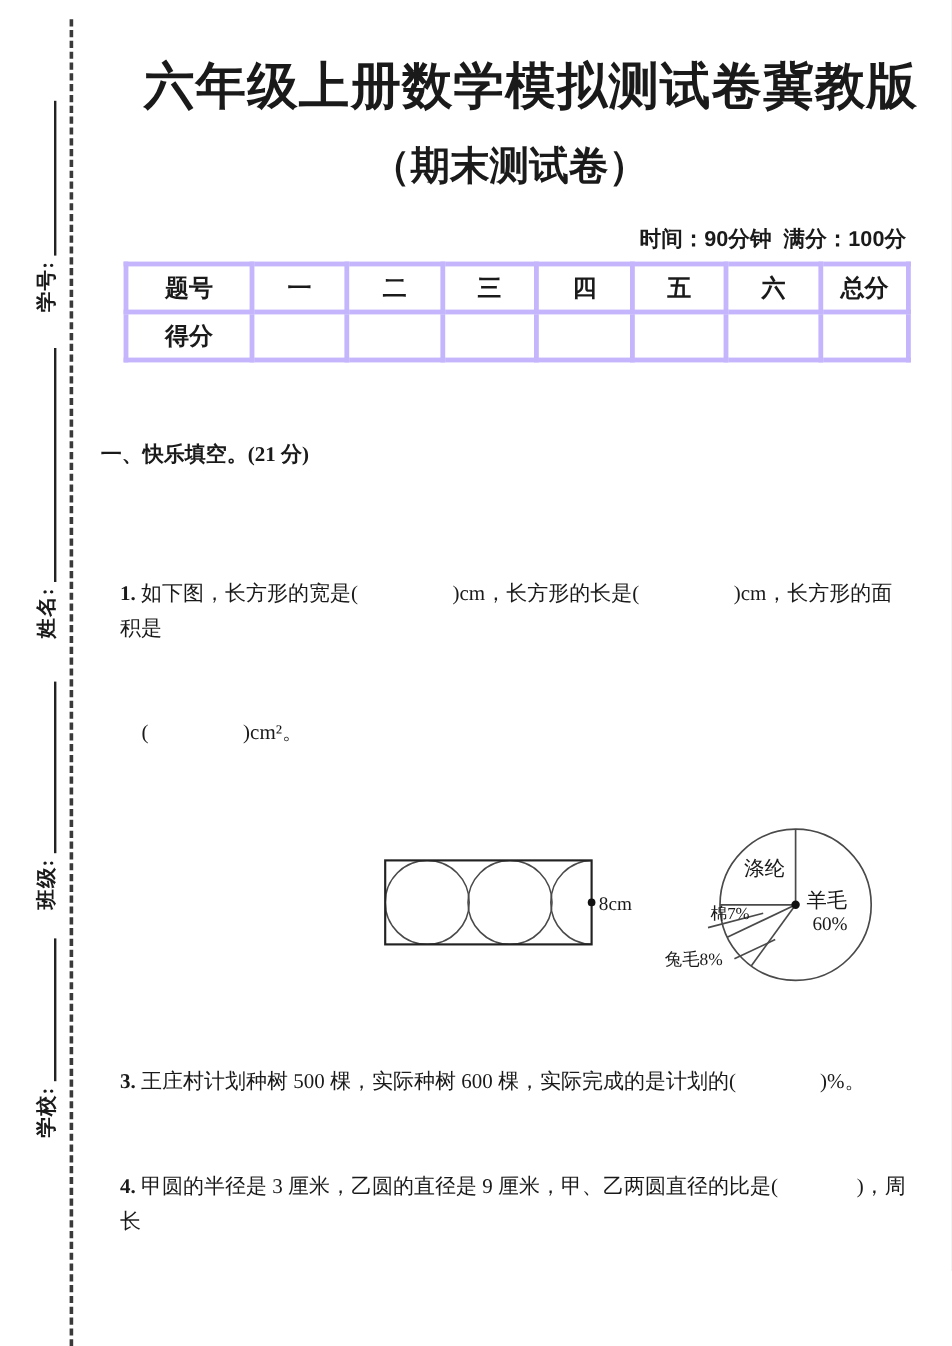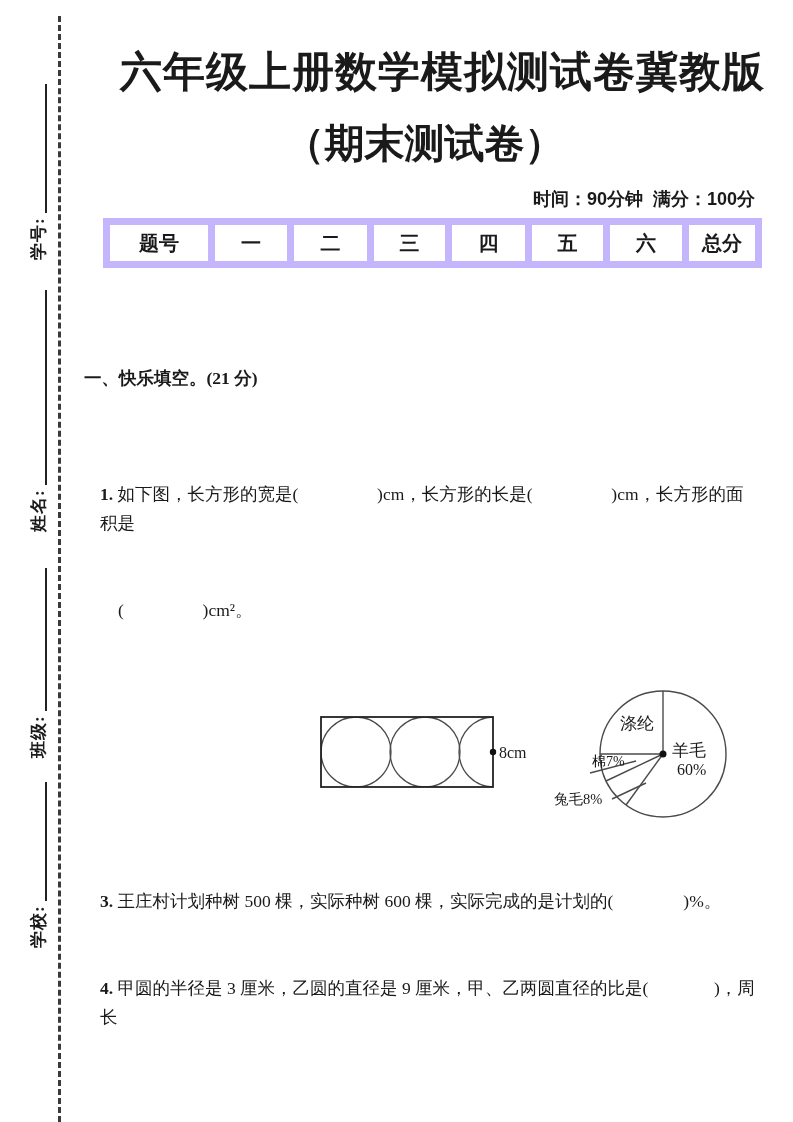--- a/index.html
+++ b/index.html
@@ -17,7 +17,7 @@
   .title{position:absolute;top:44px;left:84px;right:28px;text-align:right;
         font-family:"Liberation Sans","DejaVu Sans",sans-serif;font-weight:900;font-size:42px;letter-spacing:1px;}
   .subtitle{position:absolute;top:116px;left:84px;right:28px;text-align:center;
-        font-family:Liberation Mono, monospace;font-weight:900;font-size:40px;}
+        font-family:Liberation Mono, monospace;font-weight:900;font-size:33px;}
   .meta{position:absolute;top:187px;right:38px;font-family:"Liberation Sans","DejaVu Sans",sans-serif;
         font-weight:600;font-size:18px;white-space:pre;margin-left:24px;}
   table.score{position:absolute;left:103px;top:218px;width:652px;border-collapse:collapse;

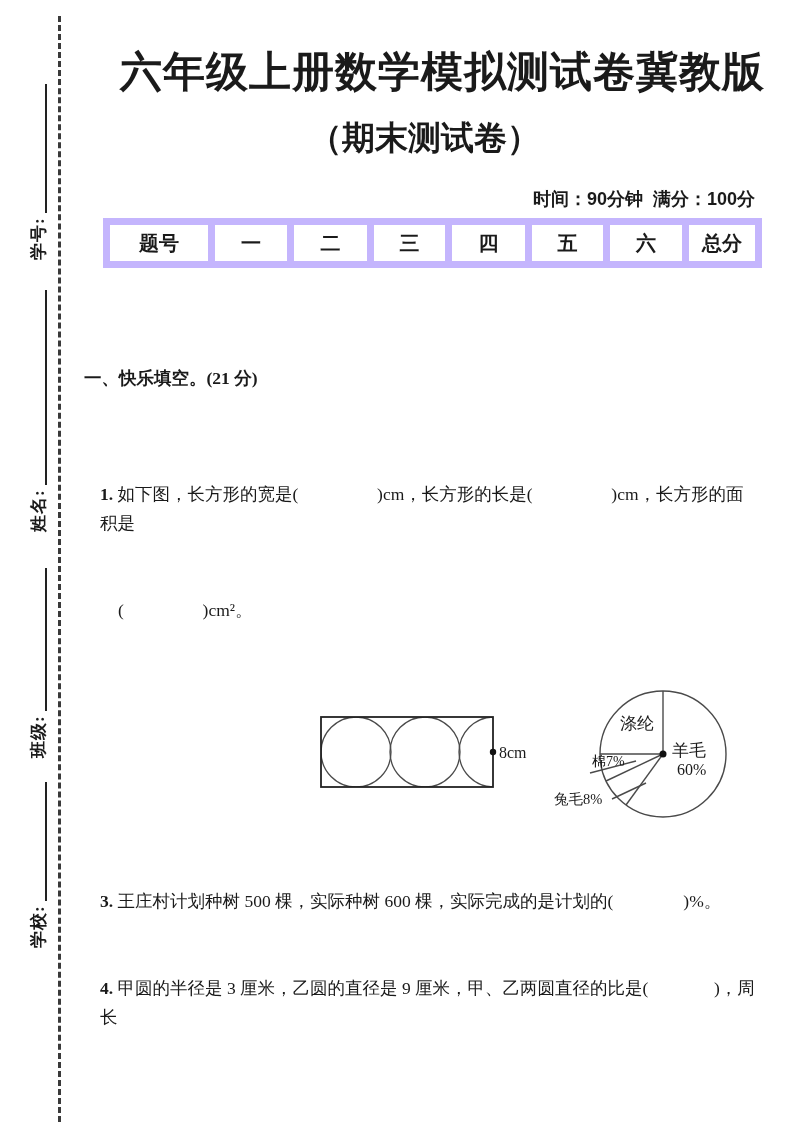--- a/index.html
+++ b/index.html
@@ -22,7 +22,7 @@
         font-weight:600;font-size:18px;white-space:pre;margin-left:24px;}
   table.score{position:absolute;left:103px;top:218px;width:652px;border-collapse:collapse;
         table-layout:fixed;text-align:center;font-size:20px;font-weight:600;}
-  table.score td{border:7px solid #c4b5fd;height:36px;padding:0;}
+  table.score td{border:4px solid #c4b5fd;height:36px;padding:0;}
   .qs{position:absolute;left:84px;top:306px;width:672px;font-size:17.5px;line-height:29px;white-space:pre-wrap;}
   .qs p{margin:0;}
   .qs .h{font-weight:700;}

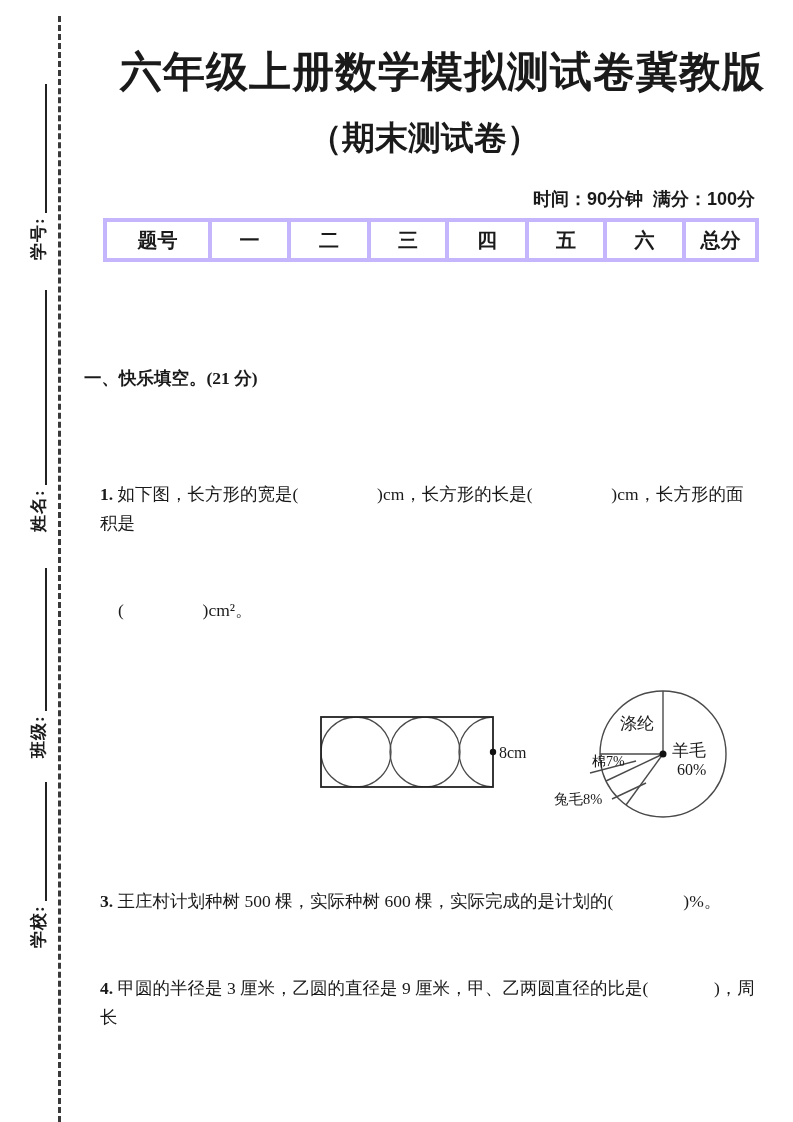--- a/index.html
+++ b/index.html
@@ -85,6 +85,16 @@
       <td>六</td>
       <td>总分</td>
     </tr>
+    <tr>
+      <td>得分</td>
+      <td></td>
+      <td></td>
+      <td></td>
+      <td></td>
+      <td></td>
+      <td></td>
+      <td></td>
+    </tr>
   </tbody>
     </table>
 

